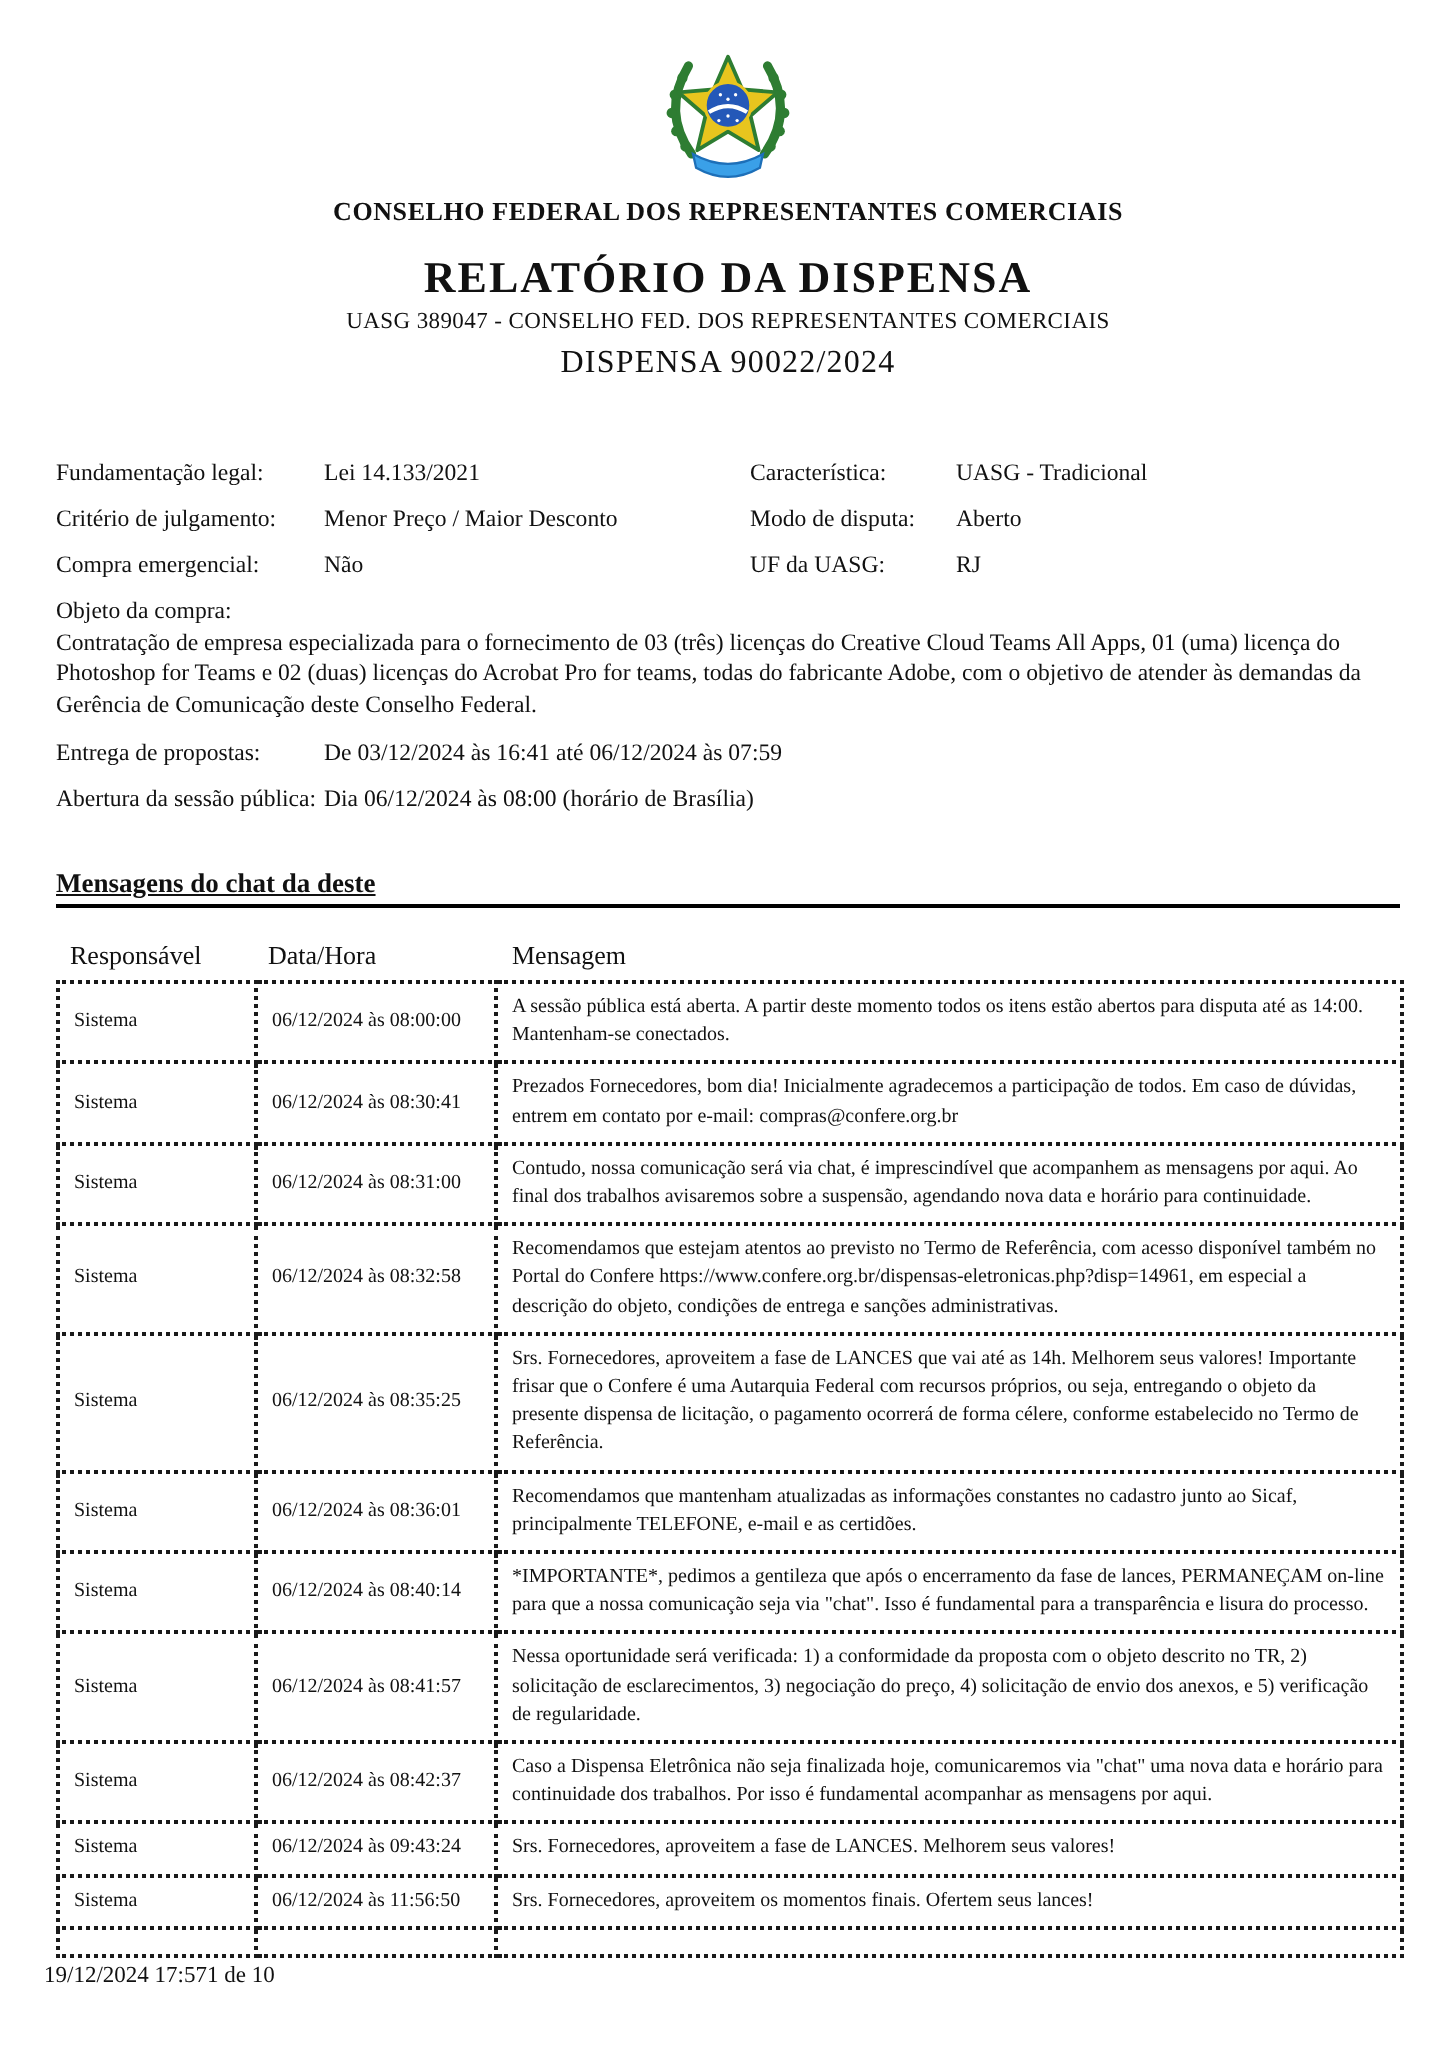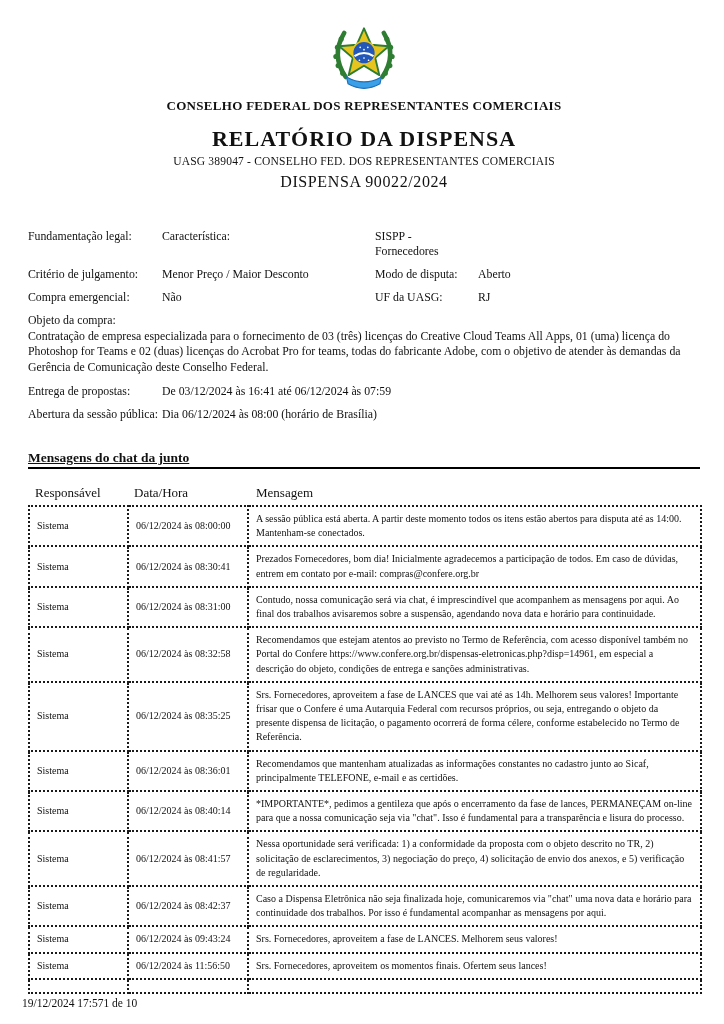--- a/index.html
+++ b/index.html
@@ -128,6 +128,7 @@
 
     <div class="meta-grid-row">
       <span class="meta-label">Fundamentação legal:</span>
+      <span class="meta-value">Lei 14.133/2021</span>
       <span class="meta-label">Característica:</span>
       <span class="meta-value">SISPP - Fornecedores</span>
     </div>

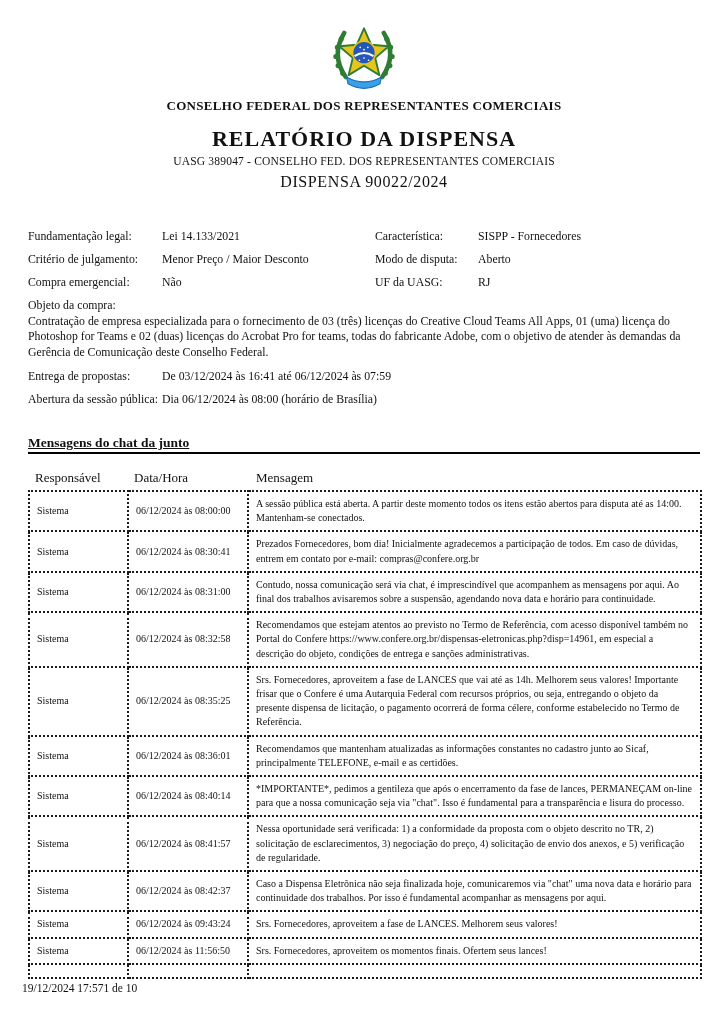--- a/index.html
+++ b/index.html
@@ -130,7 +130,7 @@
       <span class="meta-label">Fundamentação legal:</span>
       <span class="meta-value">Lei 14.133/2021</span>
       <span class="meta-label">Característica:</span>
-      <span class="meta-value">SISPP - Fornecedores</span>
+      <span class="meta-value">UASG - Tradicional</span>
     </div>
     <div class="meta-grid-row">
       <span class="meta-label">Critério de julgamento:</span>

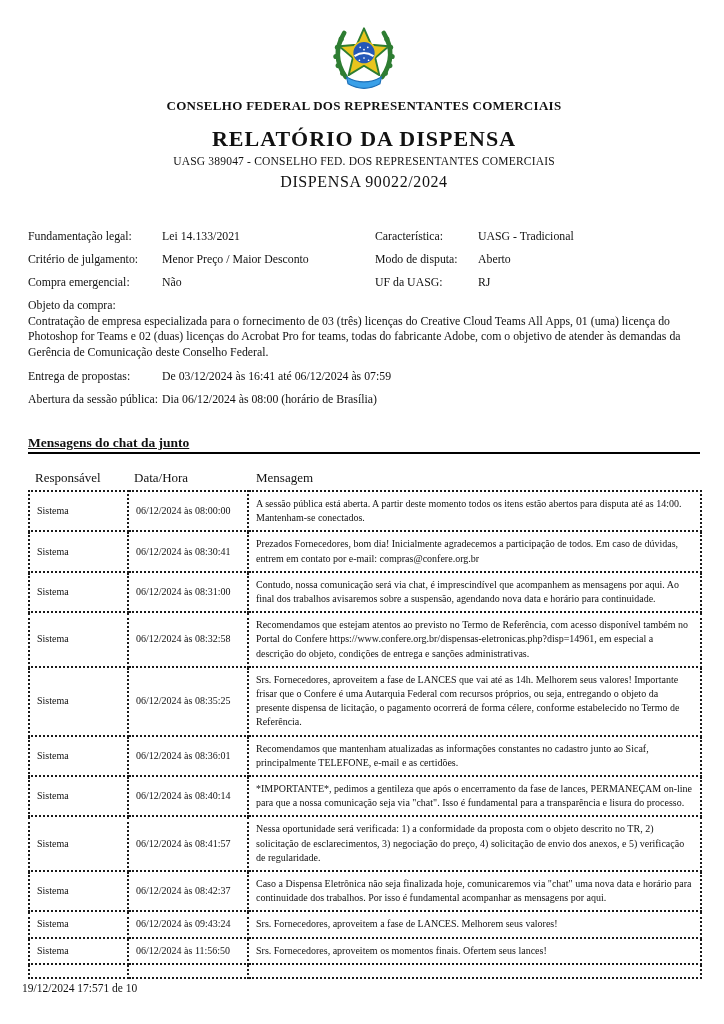--- a/index.html
+++ b/index.html
@@ -160,7 +160,7 @@
   </div>
 
   <div class="section-heading-wrap">
-    <span class="section-heading">Mensagens do chat da junto</span>
+    <span class="section-heading">Mensagens do chat da deste</span>
   </div>
 
   <div class="chat-header-row">

